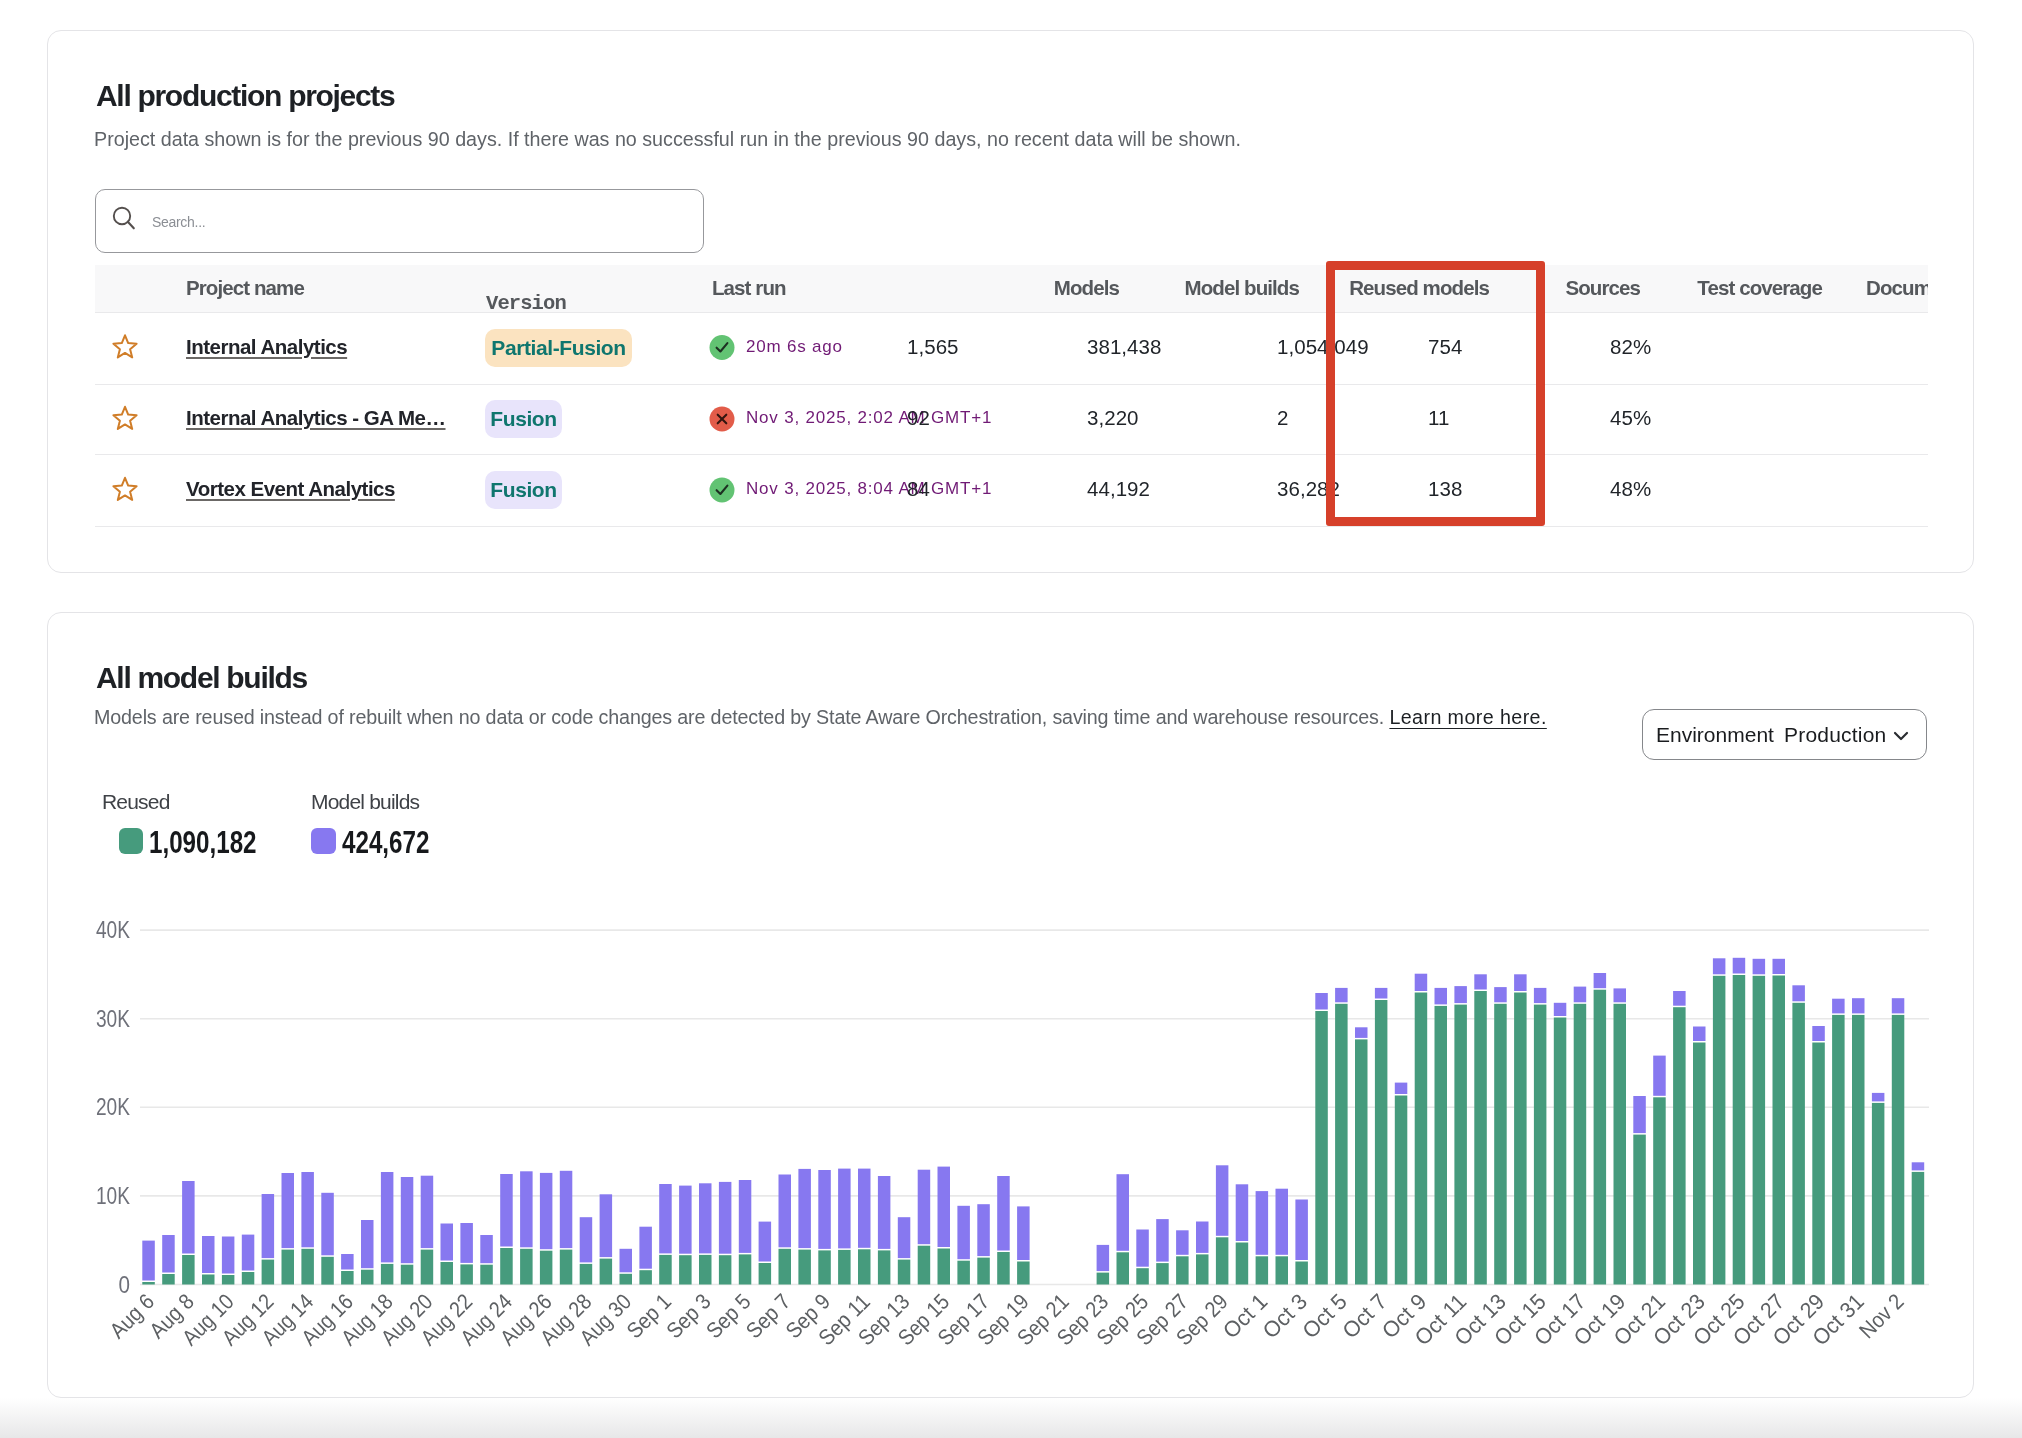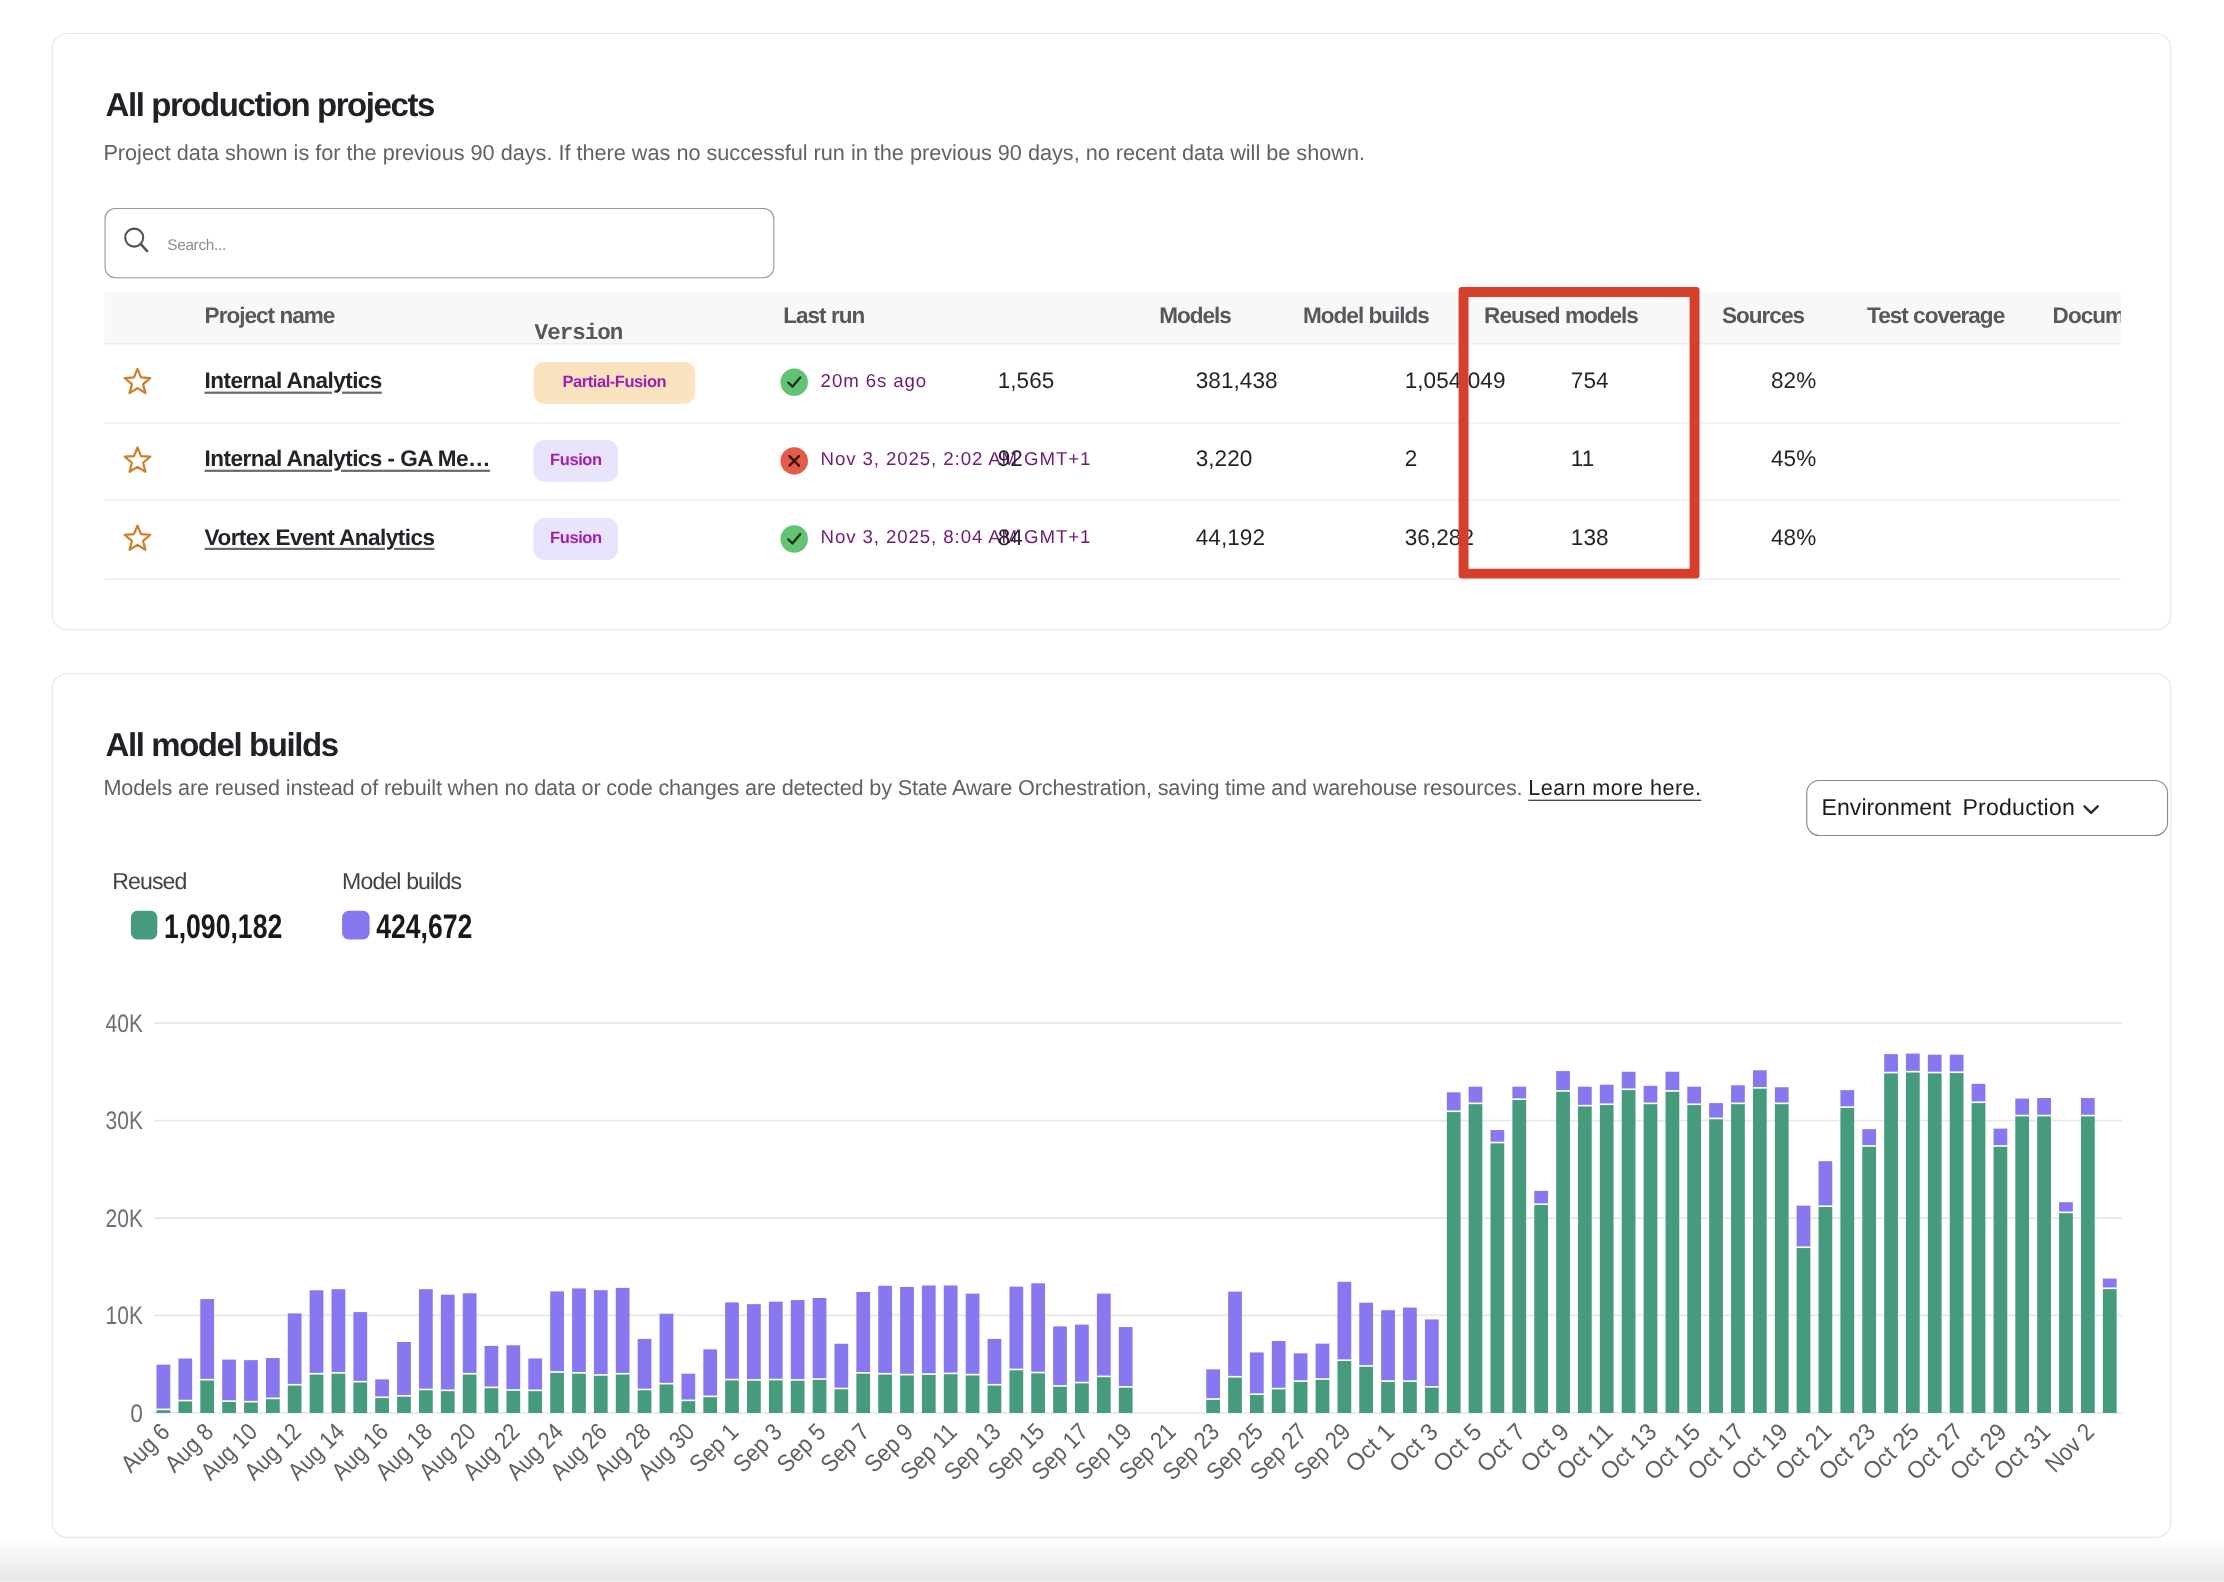--- a/index.html
+++ b/index.html
@@ -8,7 +8,7 @@
 .sub { position:absolute; font-size:19.7px; color:#5f6368; letter-spacing:0; line-height:20px; white-space:nowrap; }
 .th { position:absolute; font-size:20.5px; font-weight:700; color:#55585c; letter-spacing:-0.9px; line-height:21px; white-space:nowrap; }
 .pname { position:absolute; font-size:20.5px; font-weight:700; color:#22242a; letter-spacing:-0.5px; line-height:21px; white-space:nowrap; text-decoration:underline; text-decoration-color:#6b6866; text-underline-offset:3px; text-decoration-thickness:1.5px; }
-.badge { position:absolute; height:38px; border-radius:10px; font-size:15px; font-weight:700; color:#a21caf; letter-spacing:-0.4px; line-height:38px; text-align:center; white-space:nowrap; }
+.badge { position:absolute; height:38px; border-radius:10px; font-size:21px; font-weight:700; color:#0f766e; letter-spacing:-0.4px; line-height:38px; text-align:center; white-space:nowrap; }
 .time { position:absolute; font-size:17px; color:#701a75; letter-spacing:0.8px; line-height:21px; white-space:nowrap; }
 .num { position:absolute; font-size:20.5px; color:#1f2328; letter-spacing:0.05px; line-height:21px; text-align:left; white-space:nowrap; }
 .hdivider { position:absolute; height:1px; background:#e9e9eb; left:95px; width:1833px; }

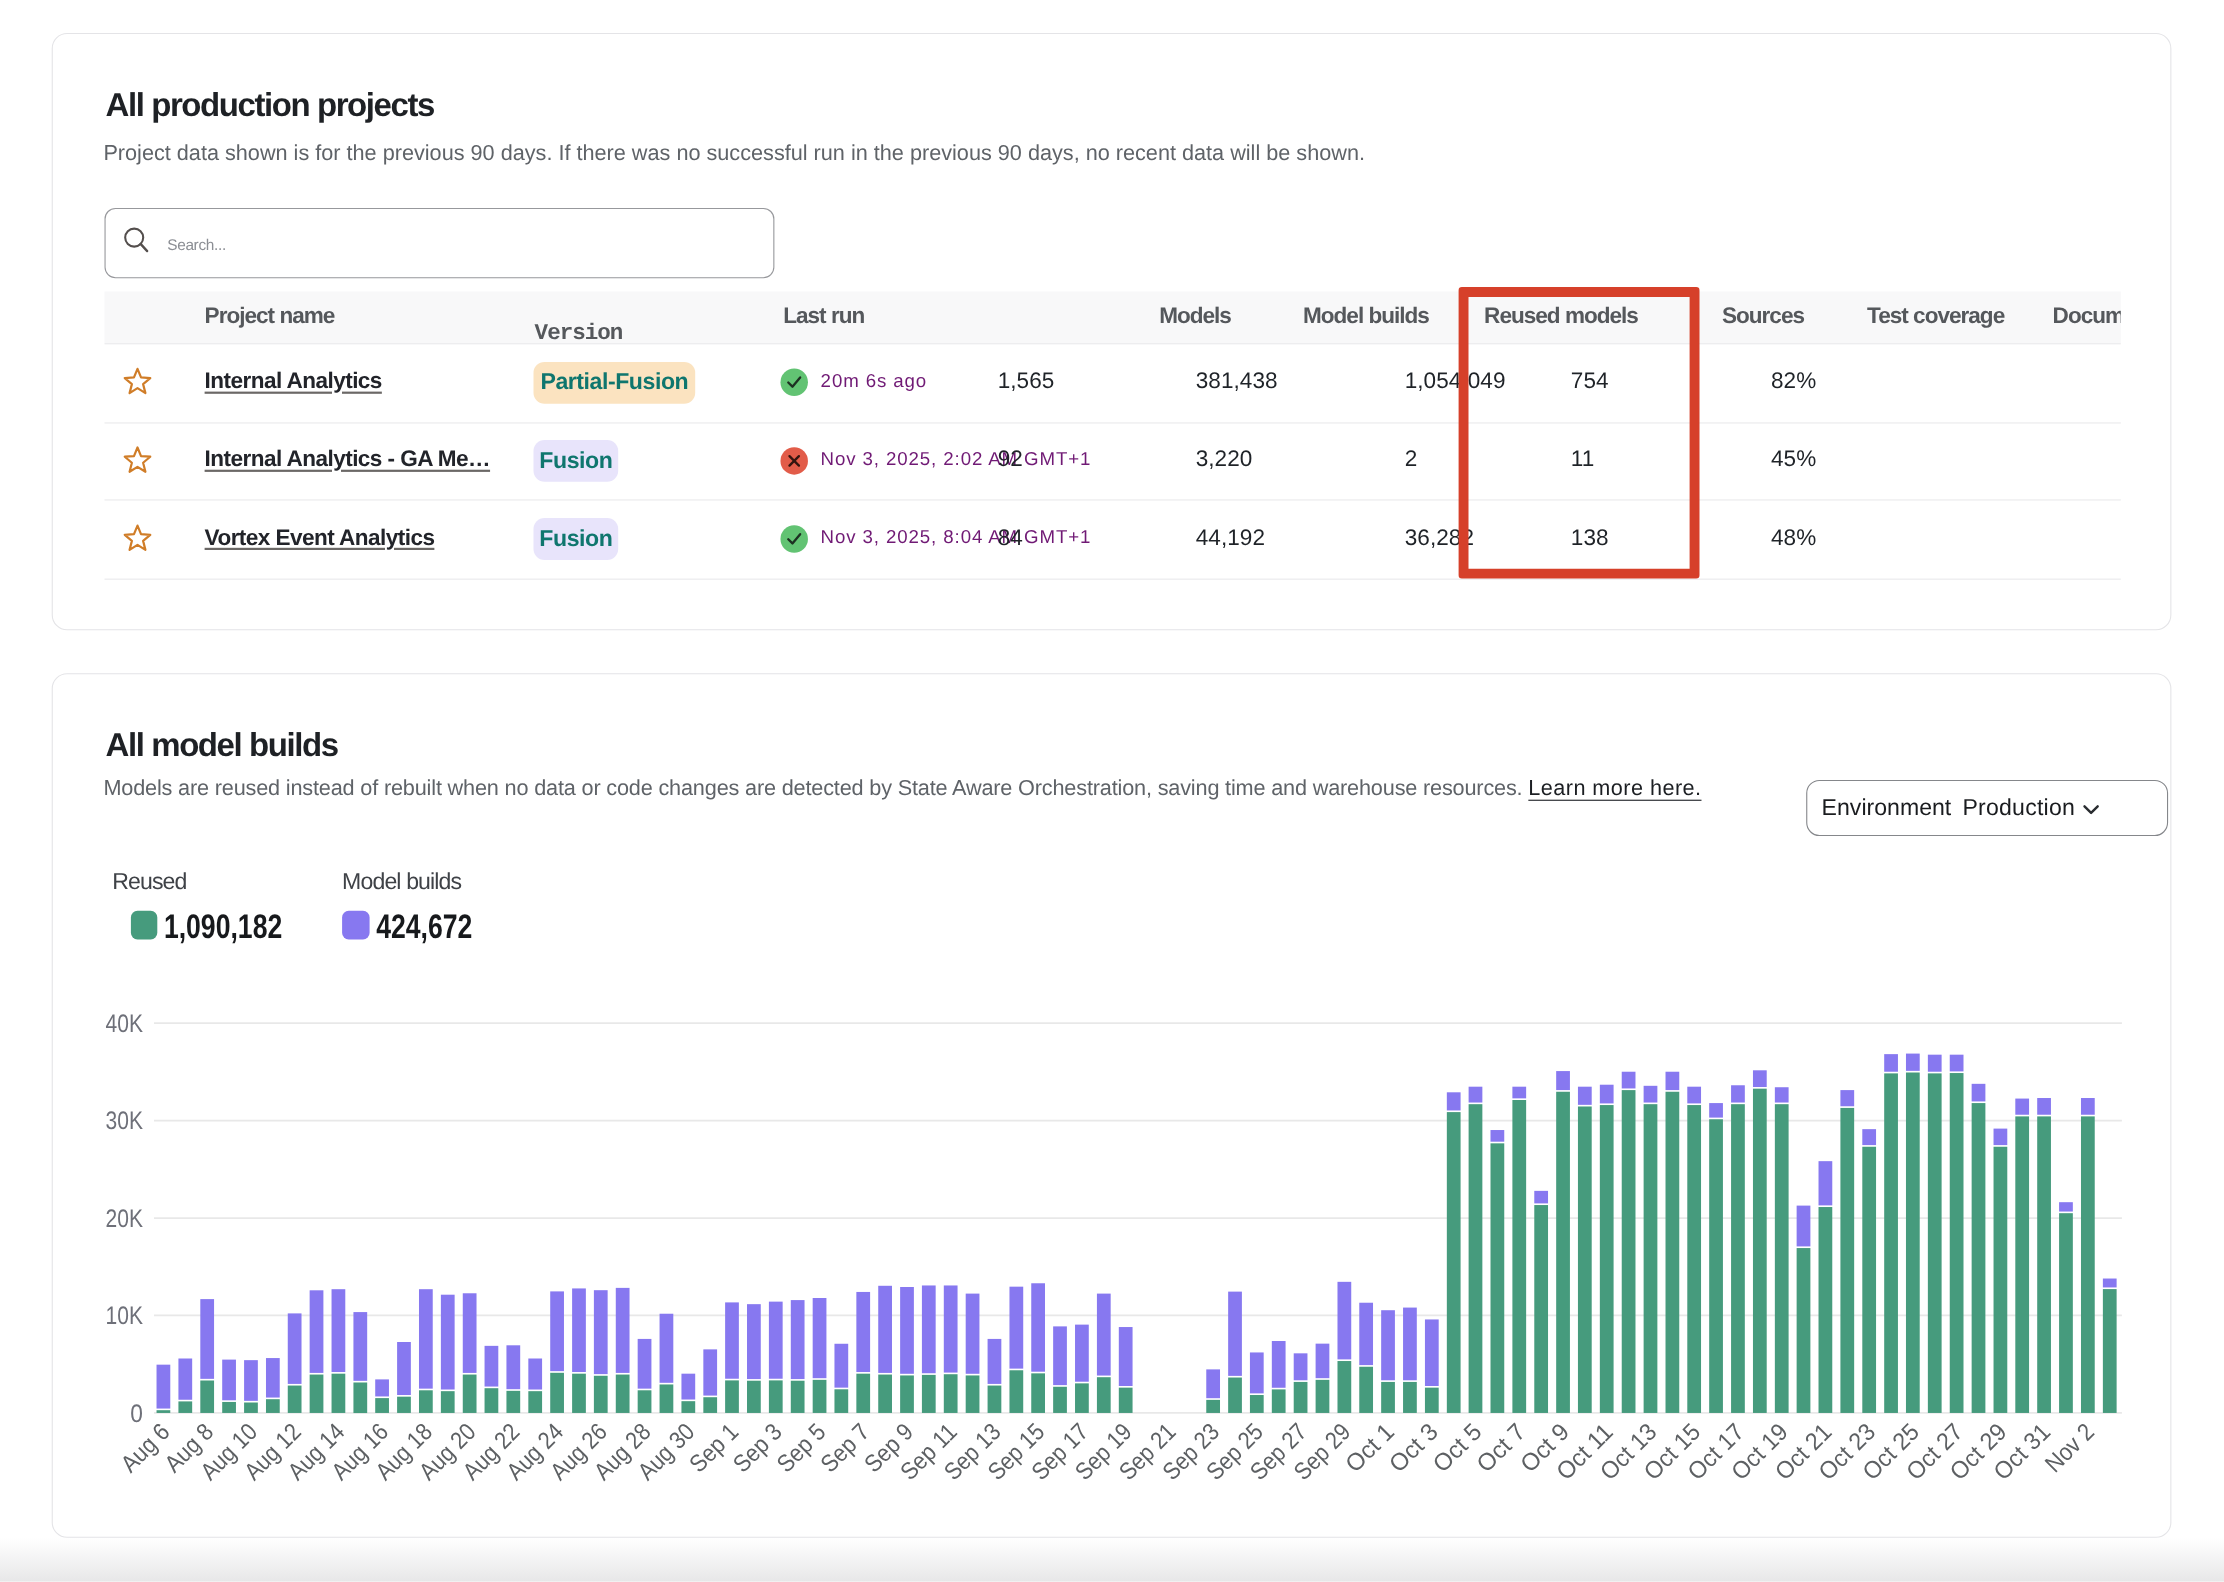--- a/index.html
+++ b/index.html
@@ -87,7 +87,7 @@
 <div class="title" style="left:96px;top:663px;">All model builds</div>
 <div class="sub" style="left:94px;top:707px;letter-spacing:-0.15px;">Models are reused instead of rebuilt when no data or code changes are detected by State Aware Orchestration, saving time and warehouse resources. <span style="color:#1c1f23;font-weight:400;letter-spacing:0.4px;text-decoration:underline;text-underline-offset:4px;text-decoration-thickness:1.3px;margin-top:39px;">Learn more here.</span></div>
 
-<div class="abs" style="left:1642px;top:709px;width:329px;height:51px;border:1.5px solid #85878b;border-radius:12px;text-align:right;">
+<div class="abs" style="left:1642px;top:709px;width:285px;height:51px;border:1.5px solid #85878b;border-radius:12px;text-align:right;">
 <div style="position:absolute;left:13px;top:14px;font-size:21px;color:#1a1c1f;letter-spacing:0;line-height:22px;">Environment</div>
 <div style="position:absolute;left:141px;top:14px;font-size:21px;color:#1a1c1f;letter-spacing:0.2px;line-height:22px;">Production</div>
 <svg width="22" height="14" viewBox="0 0 22 14" style="position:absolute;left:247px;top:20px;">

